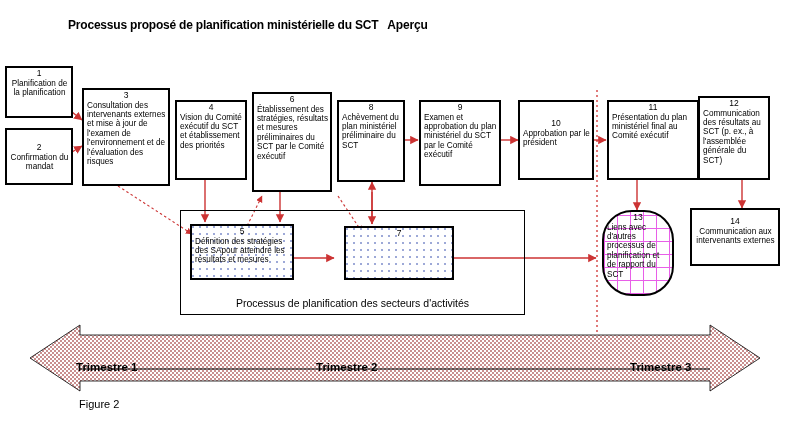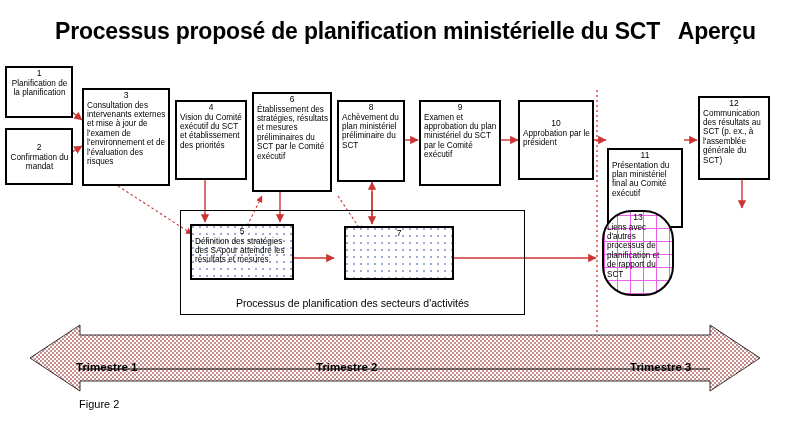--- a/index.html
+++ b/index.html
@@ -14,8 +14,8 @@
 
   .title{
     position:absolute;
-    left:55px; top:18px;
-    font-size:23px;
+    left:68px; top:18px;
+    font-size:12px;
     font-weight:bold;
     color:#000;
     letter-spacing:-0.2px;

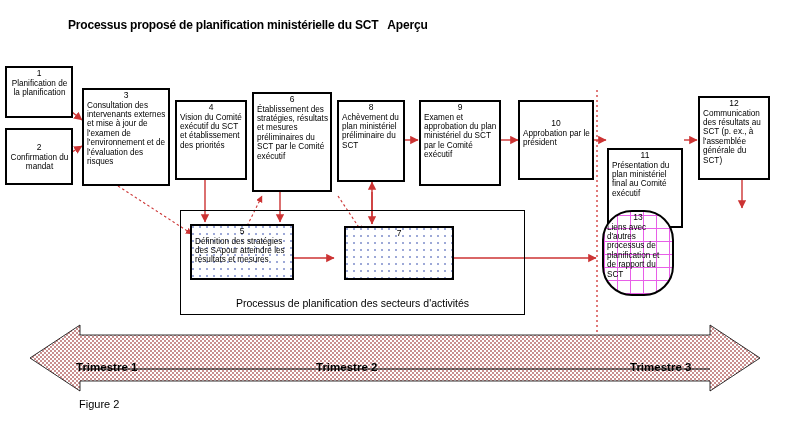--- a/index.html
+++ b/index.html
@@ -214,7 +214,7 @@
     <span class="txt">Approbation par le président</span>
   </div>
 
-  <div class="box" style="left:607px;top:100px;width:76px;height:80px;margin-top:48px;">
+  <div class="box" style="left:607px;top:100px;width:92px;height:80px;">
     <span class="num">11</span>
     <span class="txt">Présentation du plan ministériel final au Comité exécutif</span>
   </div>

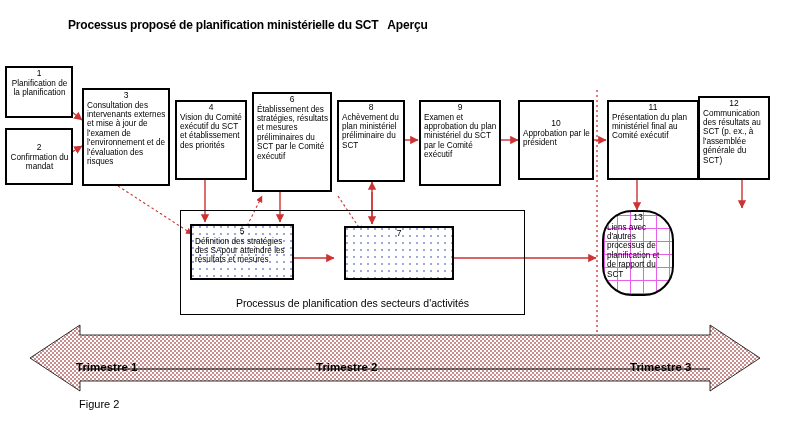--- a/index.html
+++ b/index.html
@@ -229,6 +229,10 @@
     <span class="txt">Liens avec d'autres processus de planification et de rapport du SCT</span>
   </div>
 
+  <div class="box center" style="left:690px;top:208px;width:90px;height:58px;padding-top:6px;">
+    <span class="num">14</span>
+    <span class="txt">Communication aux intervenants externes</span>
+  </div>
 
   <div class="qlabel" style="left:76px;top:361px;">Trimestre 1</div>
   <div class="qlabel" style="left:316px;top:361px;">Trimestre 2</div>

